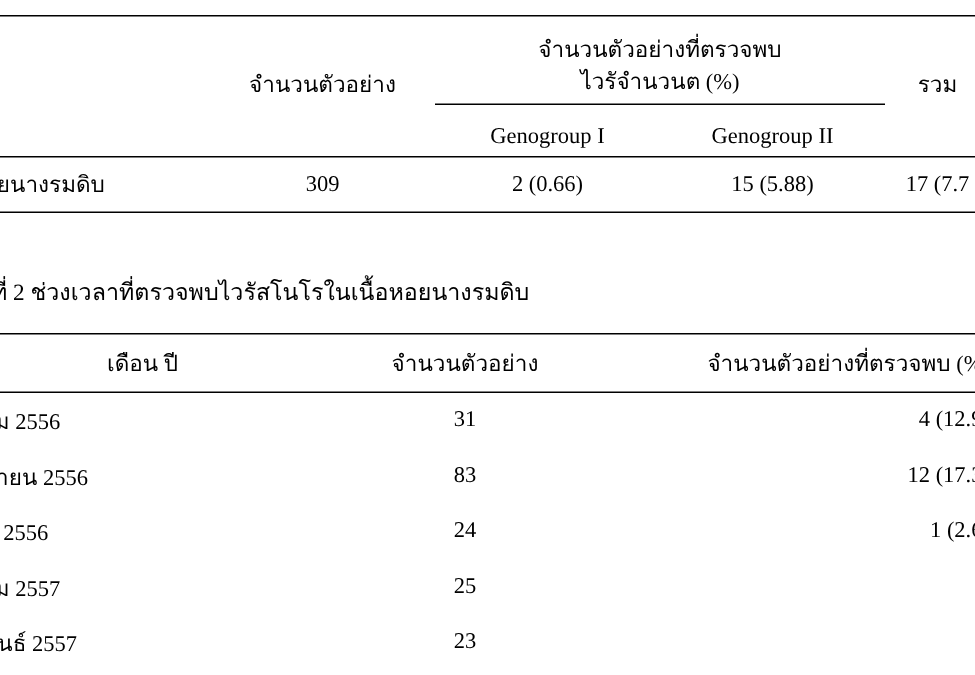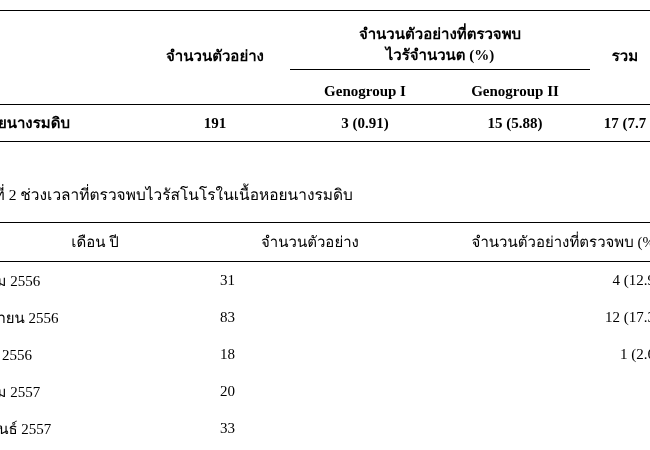--- a/index.html
+++ b/index.html
@@ -35,7 +35,7 @@
   }
   .table1 td, .table1 th {
     padding: 0;
-    font-weight: bold;
+    font-weight: normal;
     vertical-align: bottom;
   }
 

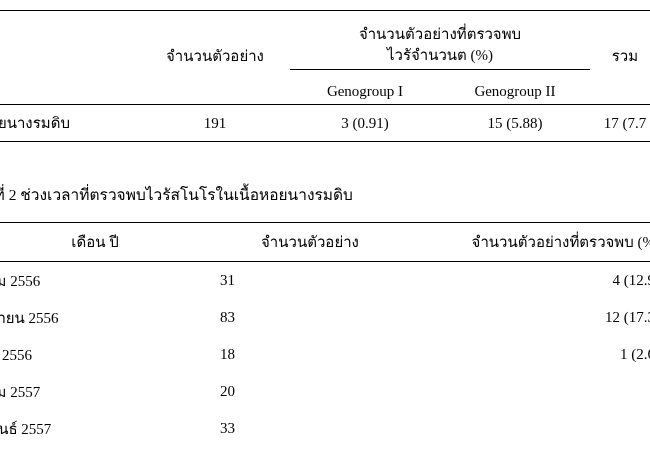--- a/index.html
+++ b/index.html
@@ -142,7 +142,7 @@
       </tr>
       <tr class="t1-data-row">
         <td class="c-left rule-top rule-bottom">อหอยนางรมดิบ</td>
-        <td class="c-center rule-top rule-bottom">191</td>
+        <td class="c-center rule-top rule-bottom">309</td>
         <td class="c-center rule-top rule-bottom">3 (0.91)</td>
         <td class="c-center rule-top rule-bottom">15 (5.88)</td>
         <td class="c-center rule-top rule-bottom">17 (7.7</td>

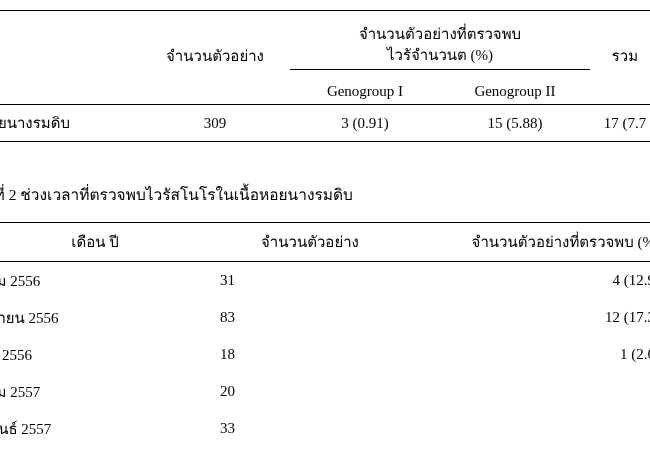--- a/index.html
+++ b/index.html
@@ -143,7 +143,7 @@
       <tr class="t1-data-row">
         <td class="c-left rule-top rule-bottom">อหอยนางรมดิบ</td>
         <td class="c-center rule-top rule-bottom">309</td>
-        <td class="c-center rule-top rule-bottom">3 (0.91)</td>
+        <td class="c-center rule-top rule-bottom">2 (0.66)</td>
         <td class="c-center rule-top rule-bottom">15 (5.88)</td>
         <td class="c-center rule-top rule-bottom">17 (7.7</td>
       </tr>

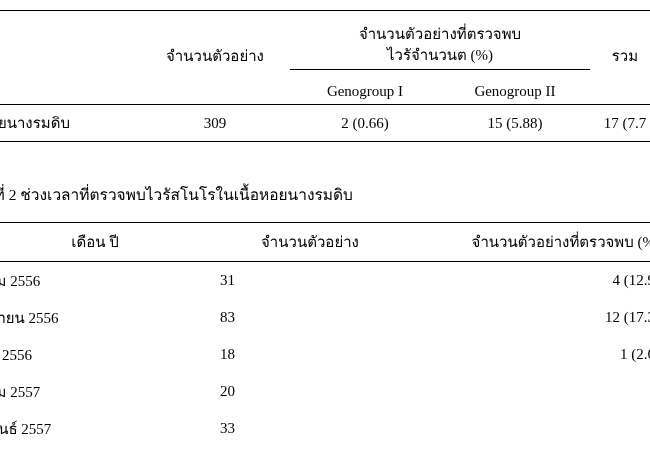--- a/index.html
+++ b/index.html
@@ -107,7 +107,7 @@
   .col-b { width: 180px; }
   .col-c { width: 260px; }
 
-  .pad-l { padding-left: 30px; }
+  .pad-l { padding-left: 30px; text-align: center; }
   .pad-r { padding-right: 34px; }
 </style>
 </head>

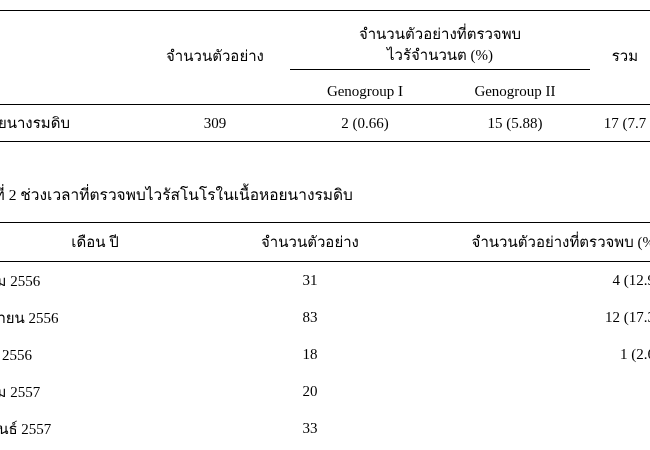--- a/index.html
+++ b/index.html
@@ -177,7 +177,7 @@
       </tr>
       <tr class="t2-row">
         <td class="c-left">าคม 2556</td>
-        <td class="c-left pad-l">18</td>
+        <td class="c-left pad-l">24</td>
         <td class="c-right pad-r">1 (2.6)</td>
       </tr>
       <tr class="t2-row">

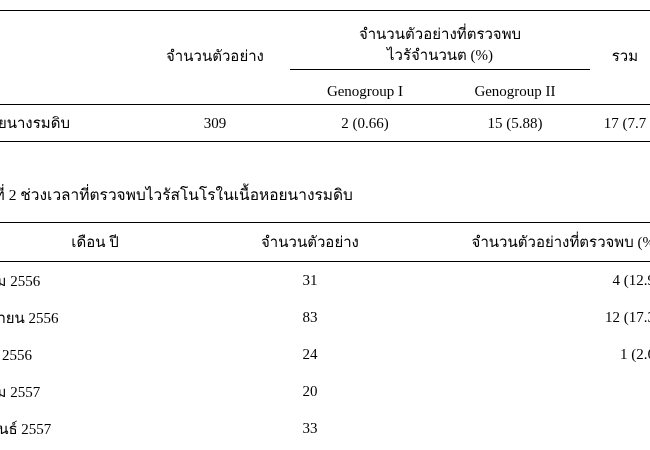--- a/index.html
+++ b/index.html
@@ -182,7 +182,7 @@
       </tr>
       <tr class="t2-row">
         <td class="c-left">ราคม 2557</td>
-        <td class="c-left pad-l">20</td>
+        <td class="c-left pad-l">25</td>
         <td class="c-right pad-r">–</td>
       </tr>
       <tr class="t2-row">

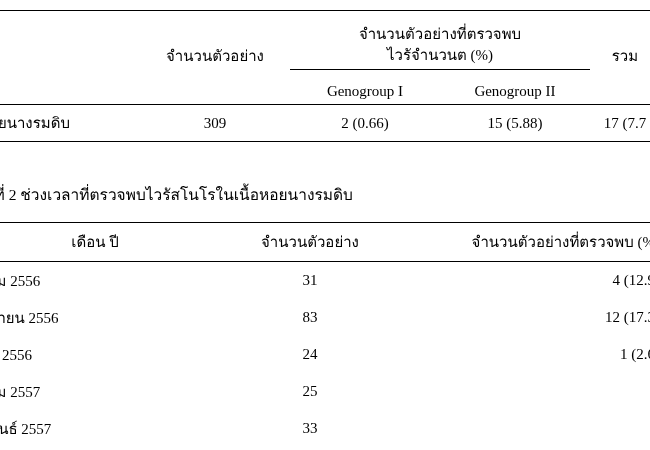--- a/index.html
+++ b/index.html
@@ -187,7 +187,7 @@
       </tr>
       <tr class="t2-row">
         <td class="c-left">ภาพันธ์ 2557</td>
-        <td class="c-left pad-l">33</td>
+        <td class="c-left pad-l">23</td>
         <td class="c-right pad-r">–</td>
       </tr>
       <tr class="t2-row">

